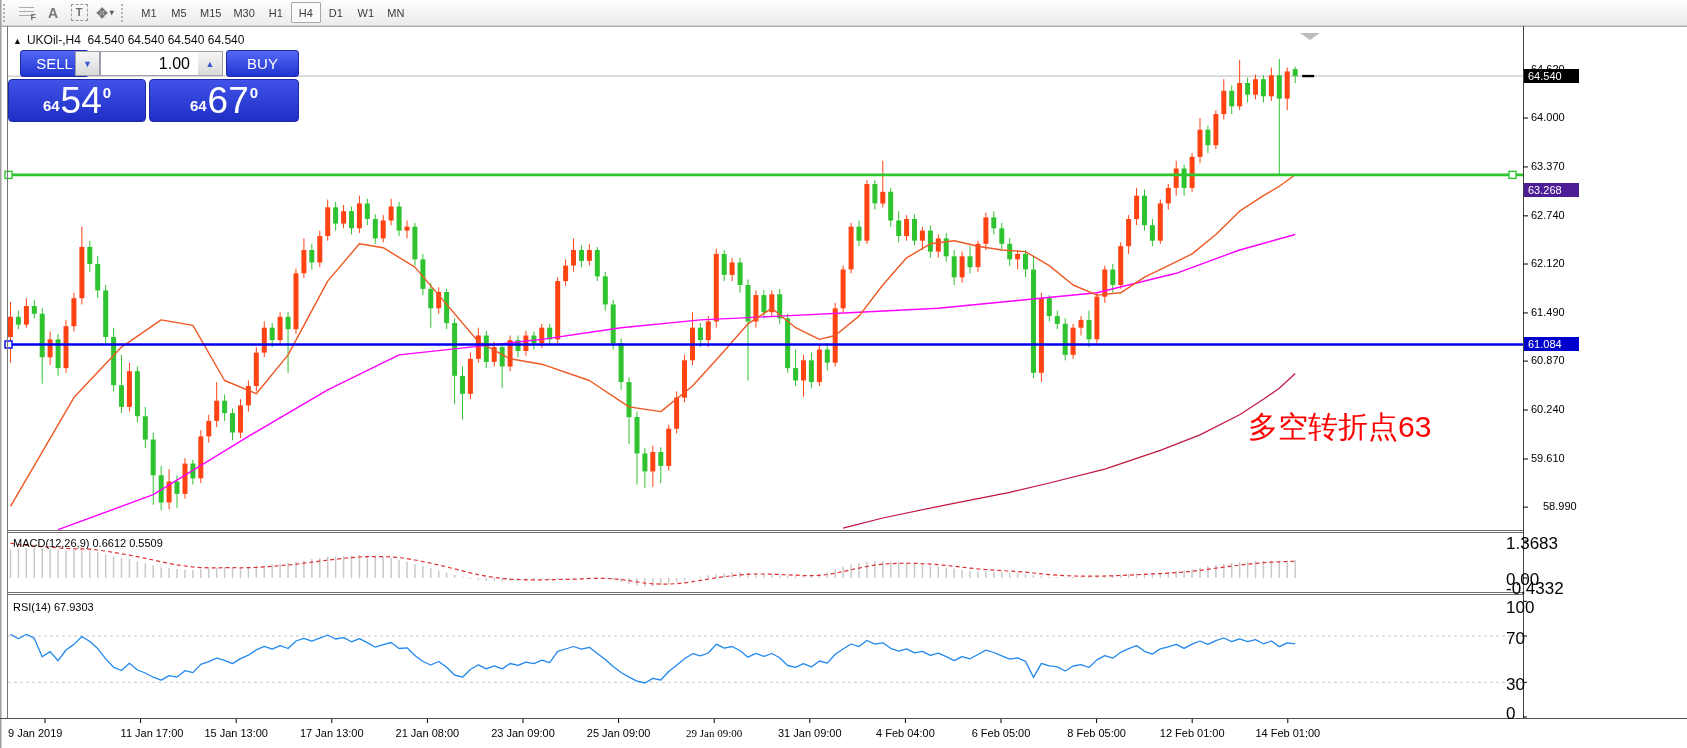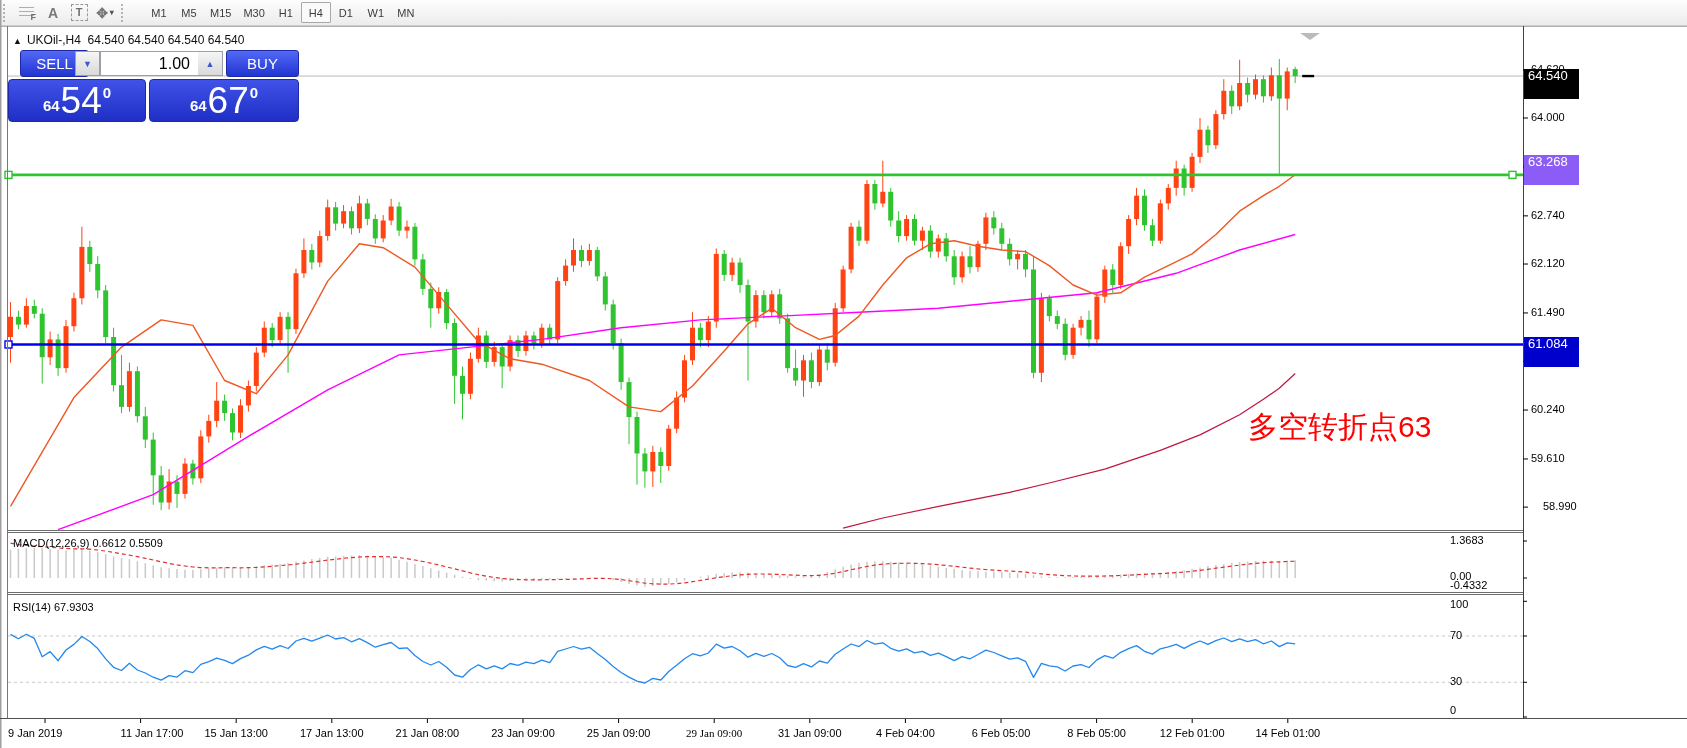--- a/index.html
+++ b/index.html
@@ -20,7 +20,7 @@
   .fibo .f{position:absolute;right:3px;bottom:1px;font-size:9px;font-weight:bold;color:#707070;}
   .tbox{border:1px dashed #9a9a9a;font-size:11px;width:17px;height:17px;line-height:15px;text-align:center;color:#707070;}
   .caret{font-size:8px;color:#555;margin-left:2px;}
-  .tf-row{display:flex;align-items:center;margin-left:12px;}
+  .tf-row{display:flex;align-items:center;margin-left:2px;}
   .tf{min-width:30px;height:21px;padding:0 5px;display:flex;align-items:center;justify-content:center;
     font-size:11px;color:#3c3c3c;border:1px solid transparent;}
   .tf.active{background:#fafafa;border:1px solid #a8a8a8;border-radius:1px;}

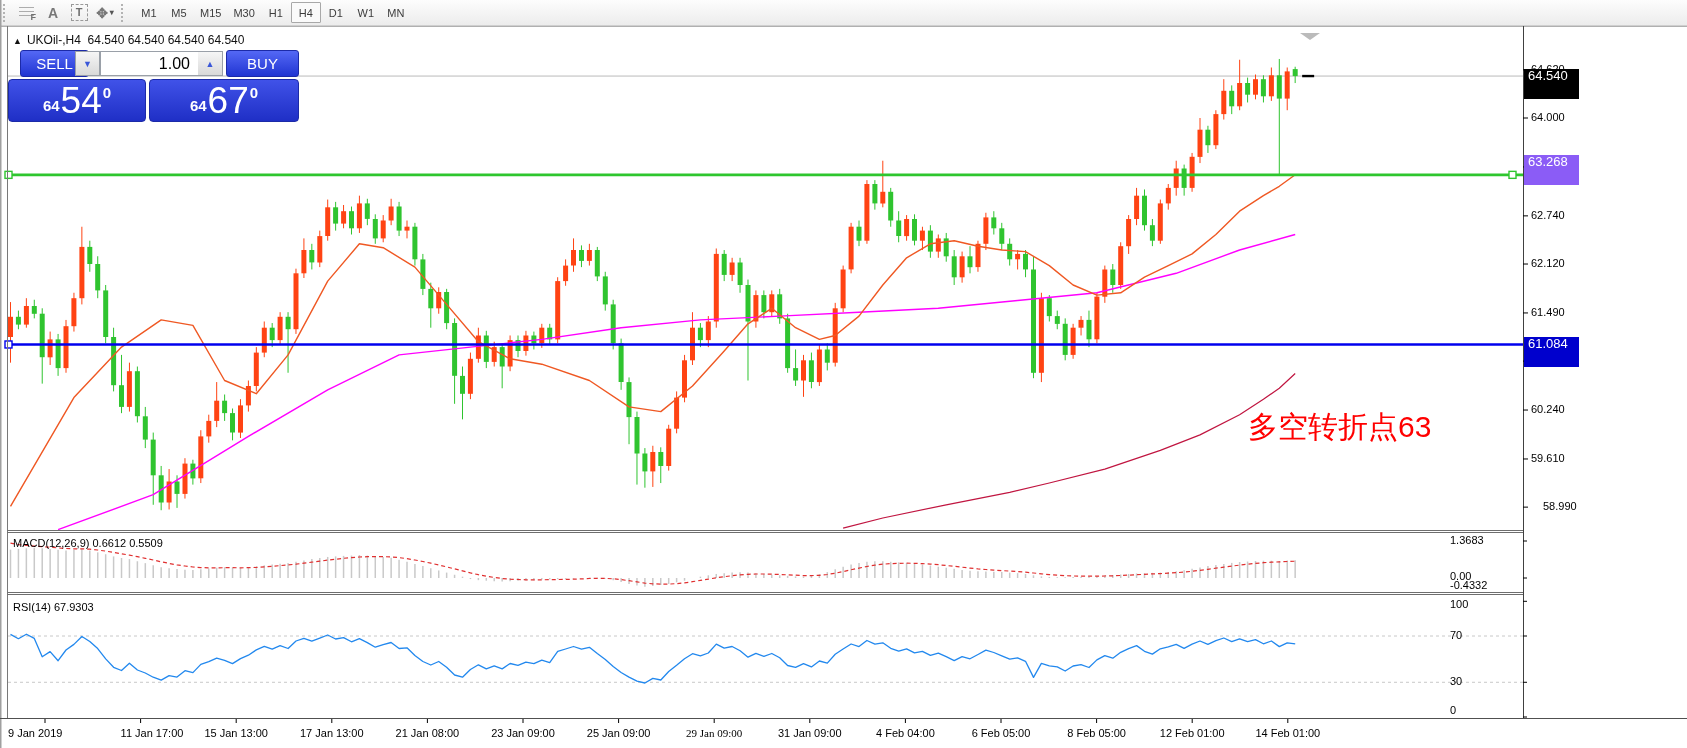--- a/index.html
+++ b/index.html
@@ -56,8 +56,8 @@
 
   
   .ptick{position:absolute;left:1531px;color:#000;}
-  .tag{position:absolute;left:1524px;width:55px;height:30px;line-height:14px;
-    color:#fff;padding-left:4px;font-size:13px;}
+  .tag{position:absolute;left:1524px;width:55px;height:14px;line-height:14px;
+    color:#fff;padding-left:4px;font-size:11px;}
   .ind-label{position:absolute;left:13px;color:#000;font-size:11px;}
   .iaxis{position:absolute;left:1450px;color:#000;font-size:11px;}
   .xlabel{position:absolute;top:727px;color:#000;font-size:11px;white-space:nowrap;}

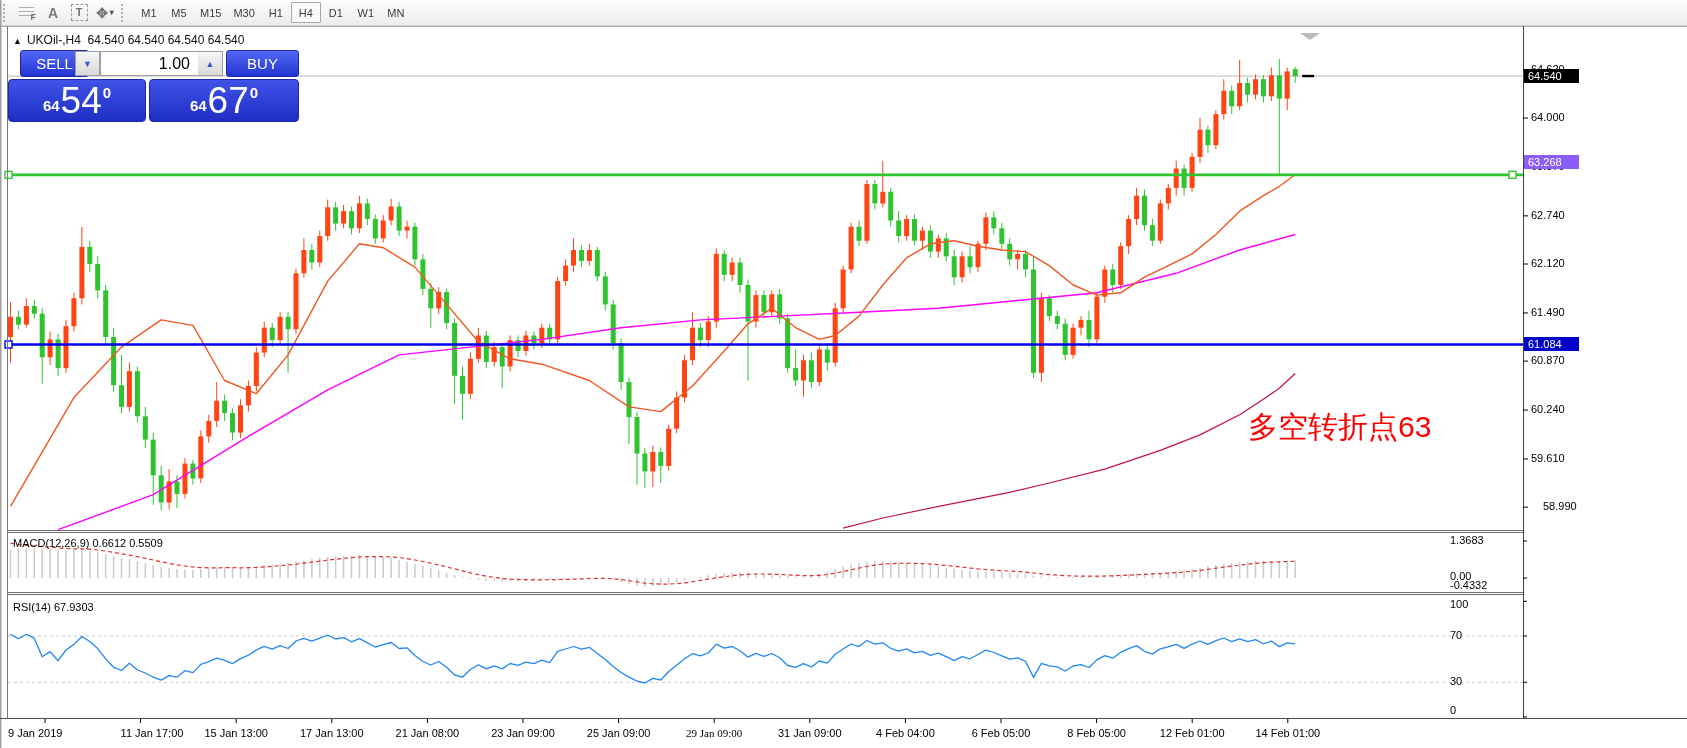--- a/index.html
+++ b/index.html
@@ -679,7 +679,7 @@
       <div class="ptick overlay" style="top: 451.971px;">59.610</div>
       <div class="ptick overlay" style="top: 500.127px; padding-left: 12px;">58.990</div>
       <div class="tag" style="top: 69.0582px; background: rgb(0, 0, 0);">64.540</div>
-      <div class="tag" style="top: 155px; background: #8b5cf6;">63.268</div>
+      <div class="tag" style="top: 183px; background: #4c1d95;">63.268</div>
       <div class="tag" style="top: 337.486px; background: rgb(0, 0, 205);">61.084</div>
     </div>
   <div id="macd-axis">

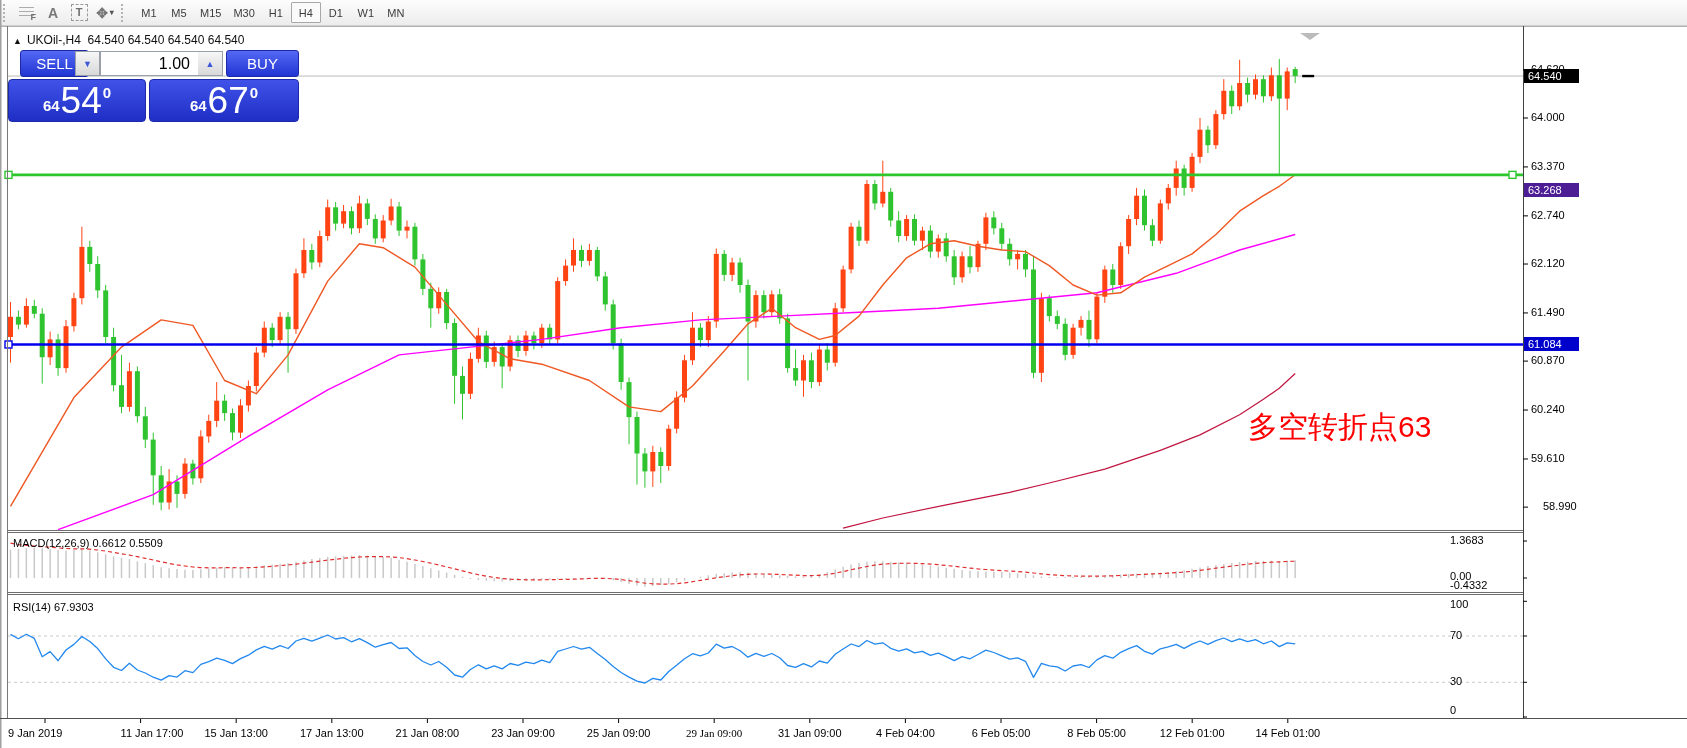--- a/index.html
+++ b/index.html
@@ -59,7 +59,7 @@
   .tag{position:absolute;left:1524px;width:55px;height:14px;line-height:14px;
     color:#fff;padding-left:4px;font-size:11px;}
   .ind-label{position:absolute;left:13px;color:#000;font-size:11px;}
-  .iaxis{position:absolute;left:1450px;color:#000;font-size:11px;}
+  .iaxis{position:absolute;left:1506px;color:#000;font-size:17px;}
   .xlabel{position:absolute;top:727px;color:#000;font-size:11px;white-space:nowrap;}
 </style>
 </head>

